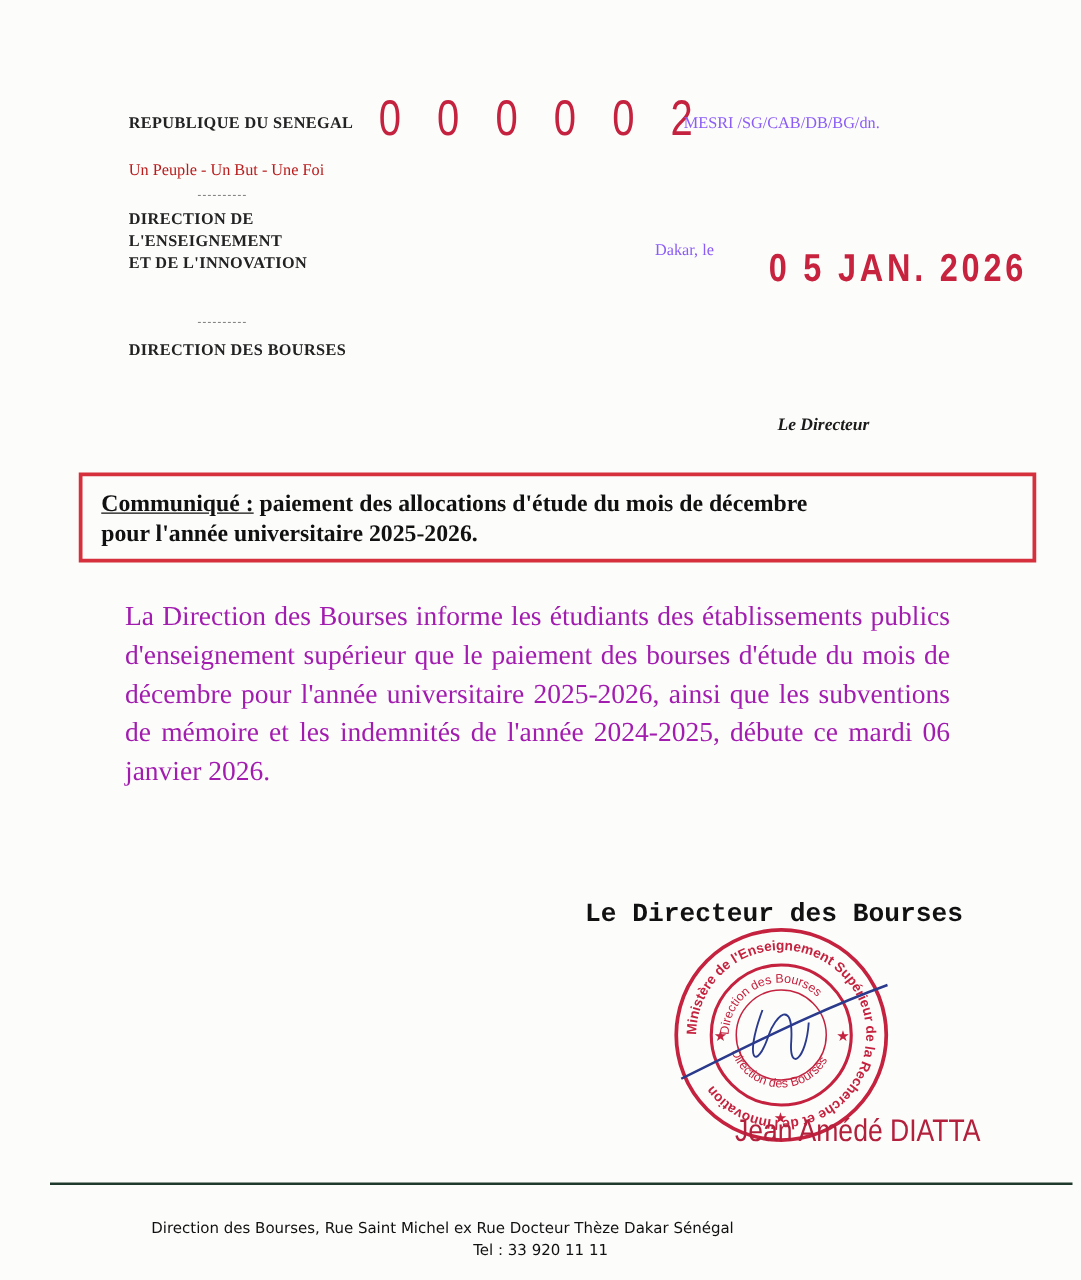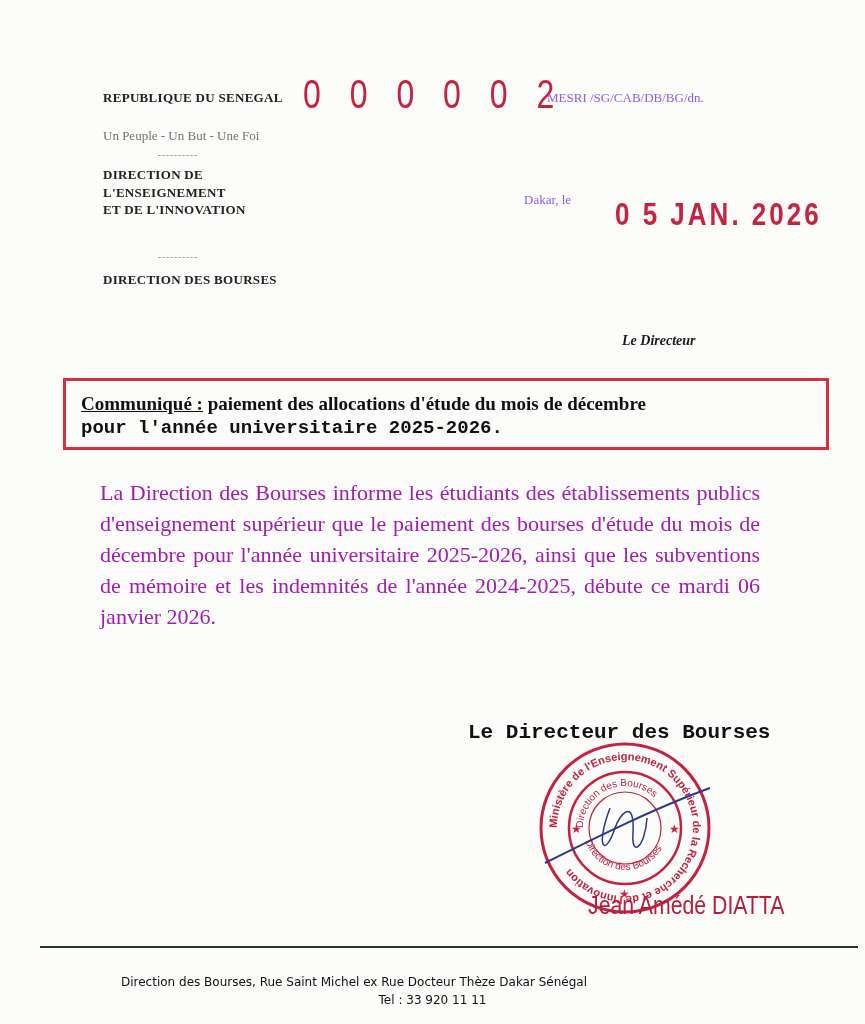--- a/index.html
+++ b/index.html
@@ -6,7 +6,7 @@
   body { width:865px; height:1024px; background:#fcfcfb; position:relative; overflow:hidden; font-family:"Liberation Serif", serif; color:#1a1a1a; }
   .abs { position:absolute; }
   .hdr-bold { font-family:"Liberation Serif", serif; font-weight:bold; font-size:13px; letter-spacing:0.3px; color:#222; }
-  .small { font-size:13px; color:#737373; }
+  .small { font-size:13px; color:#b91c1c; }
   .dots { font-size:9px; color:#666; letter-spacing:1px; }
   .stamp-num { font-family:"Liberation Sans", sans-serif; color:#c4223e; font-size:32px; letter-spacing:10px; transform:scaleY(1.25); transform-origin:left top; }
   .stamp-date { font-family:"Liberation Sans", sans-serif; font-weight:bold; color:#c7233f; font-size:26px; letter-spacing:3px; transform:scaleY(1.2); transform-origin:left top; }

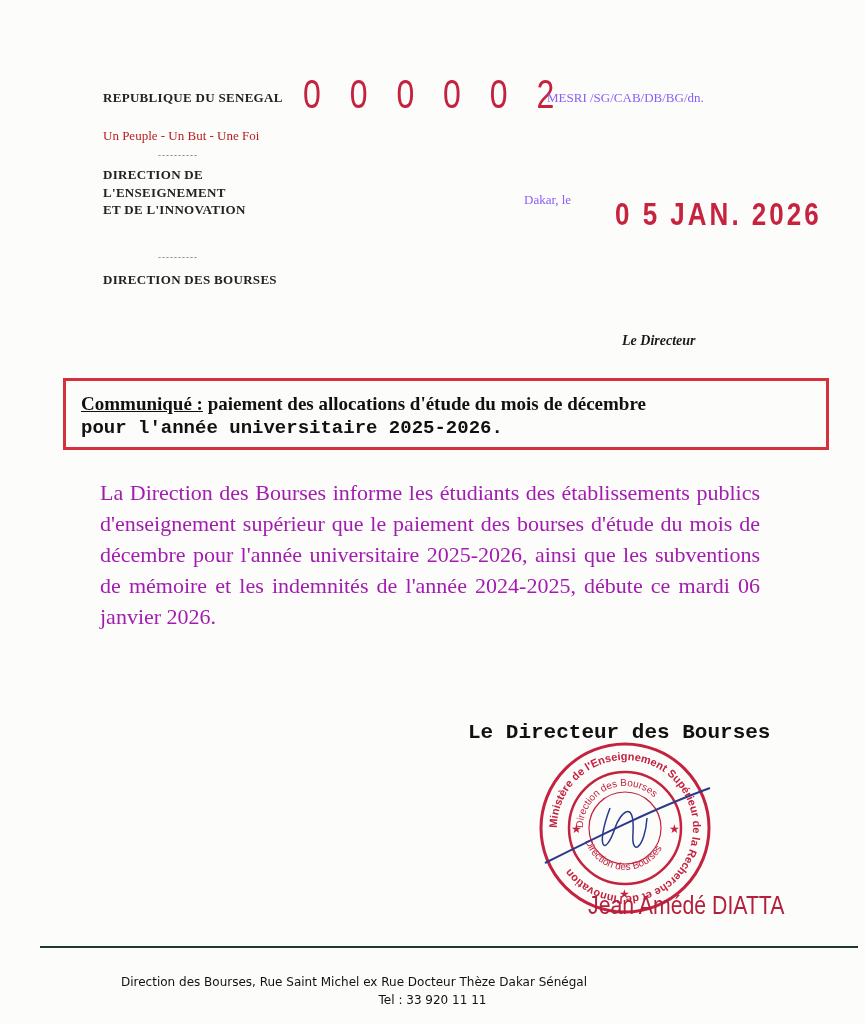--- a/index.html
+++ b/index.html
@@ -47,7 +47,7 @@
   <div class="title-text" style="position:absolute; left:15px; top:11px; white-space:nowrap;">
     <u>Communiqué :</u><span> paiement des allocations d'étude du mois de décembre</span>
   </div>
-  <div class="title-text" style="position:absolute; left:15px; top:35px; white-space:nowrap;font-family:Liberation Mono, monospace;">pour l'année universitaire 2025-2026.</div>
+  <div class="title-text" style="position:absolute; left:15px; top:35px; white-space:nowrap;">pour l'année universitaire 2025-2026.</div>
 </div>
 
 <div class="abs body-text" style="left:100px; top:477px; width:660px;">La Direction des Bourses informe les étudiants des établissements publics d'enseignement supérieur que le paiement des bourses d'étude du mois de décembre pour l'année universitaire 2025-2026, ainsi que les subventions de mémoire et les indemnités de l'année 2024-2025, débute ce mardi 06 janvier 2026.</div>

